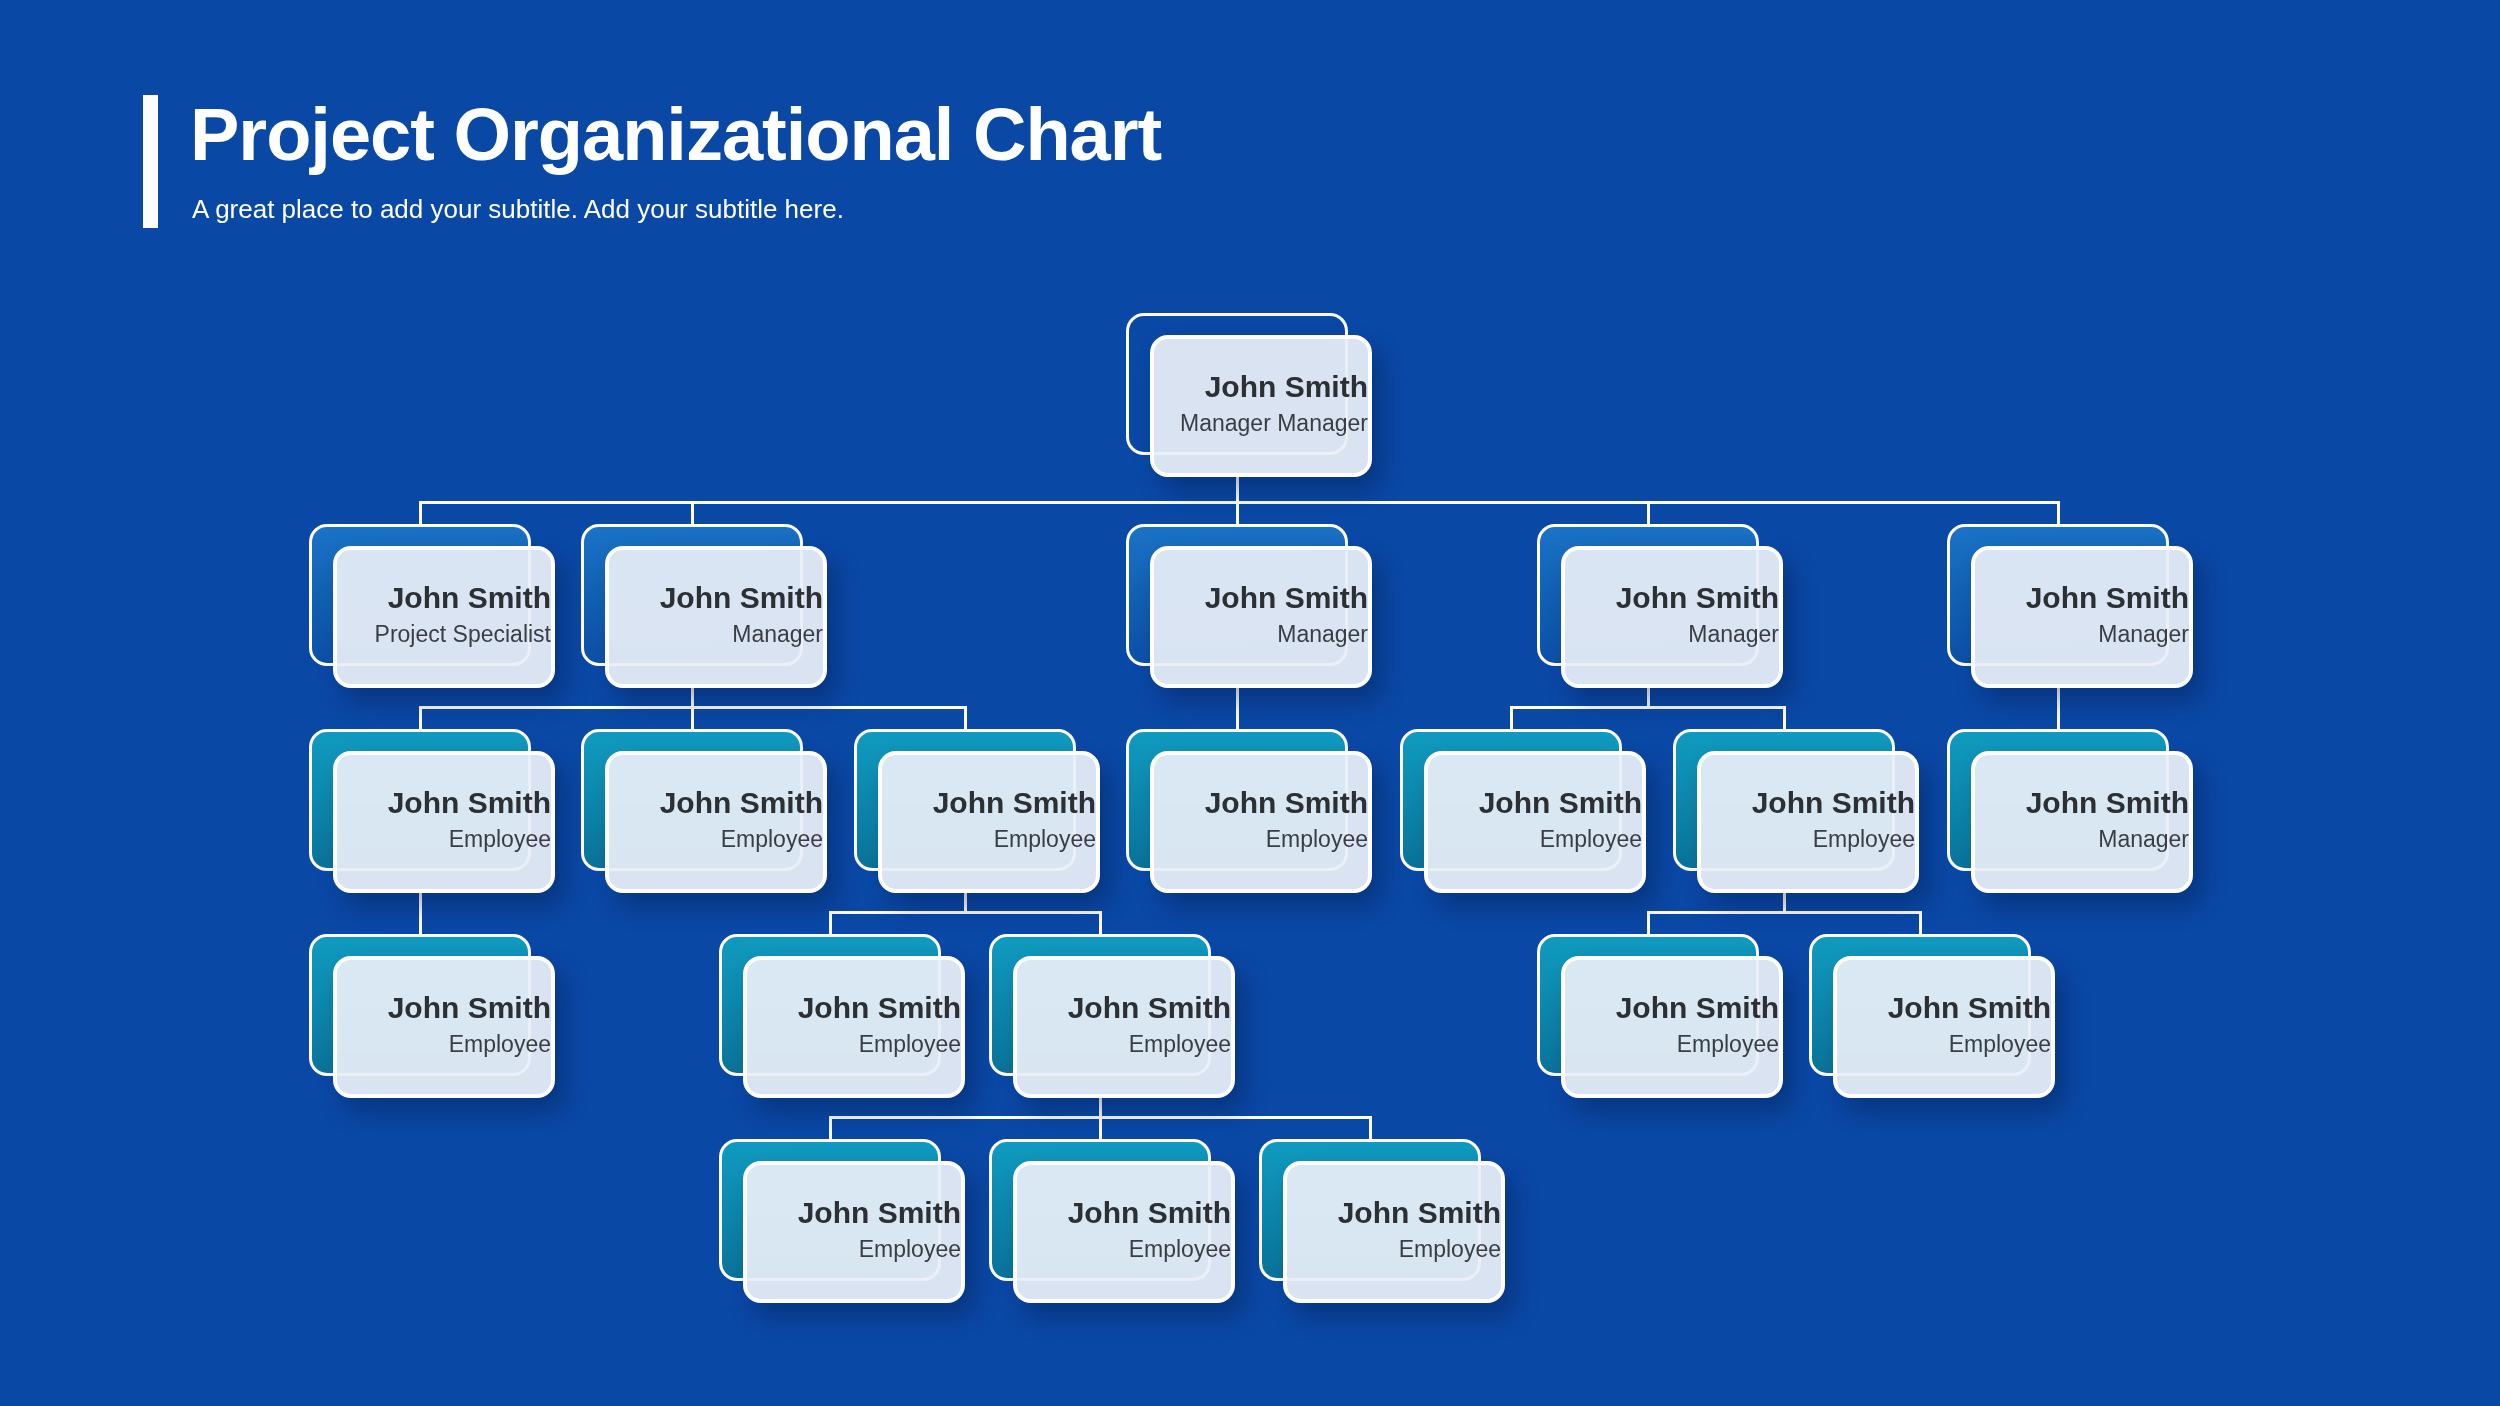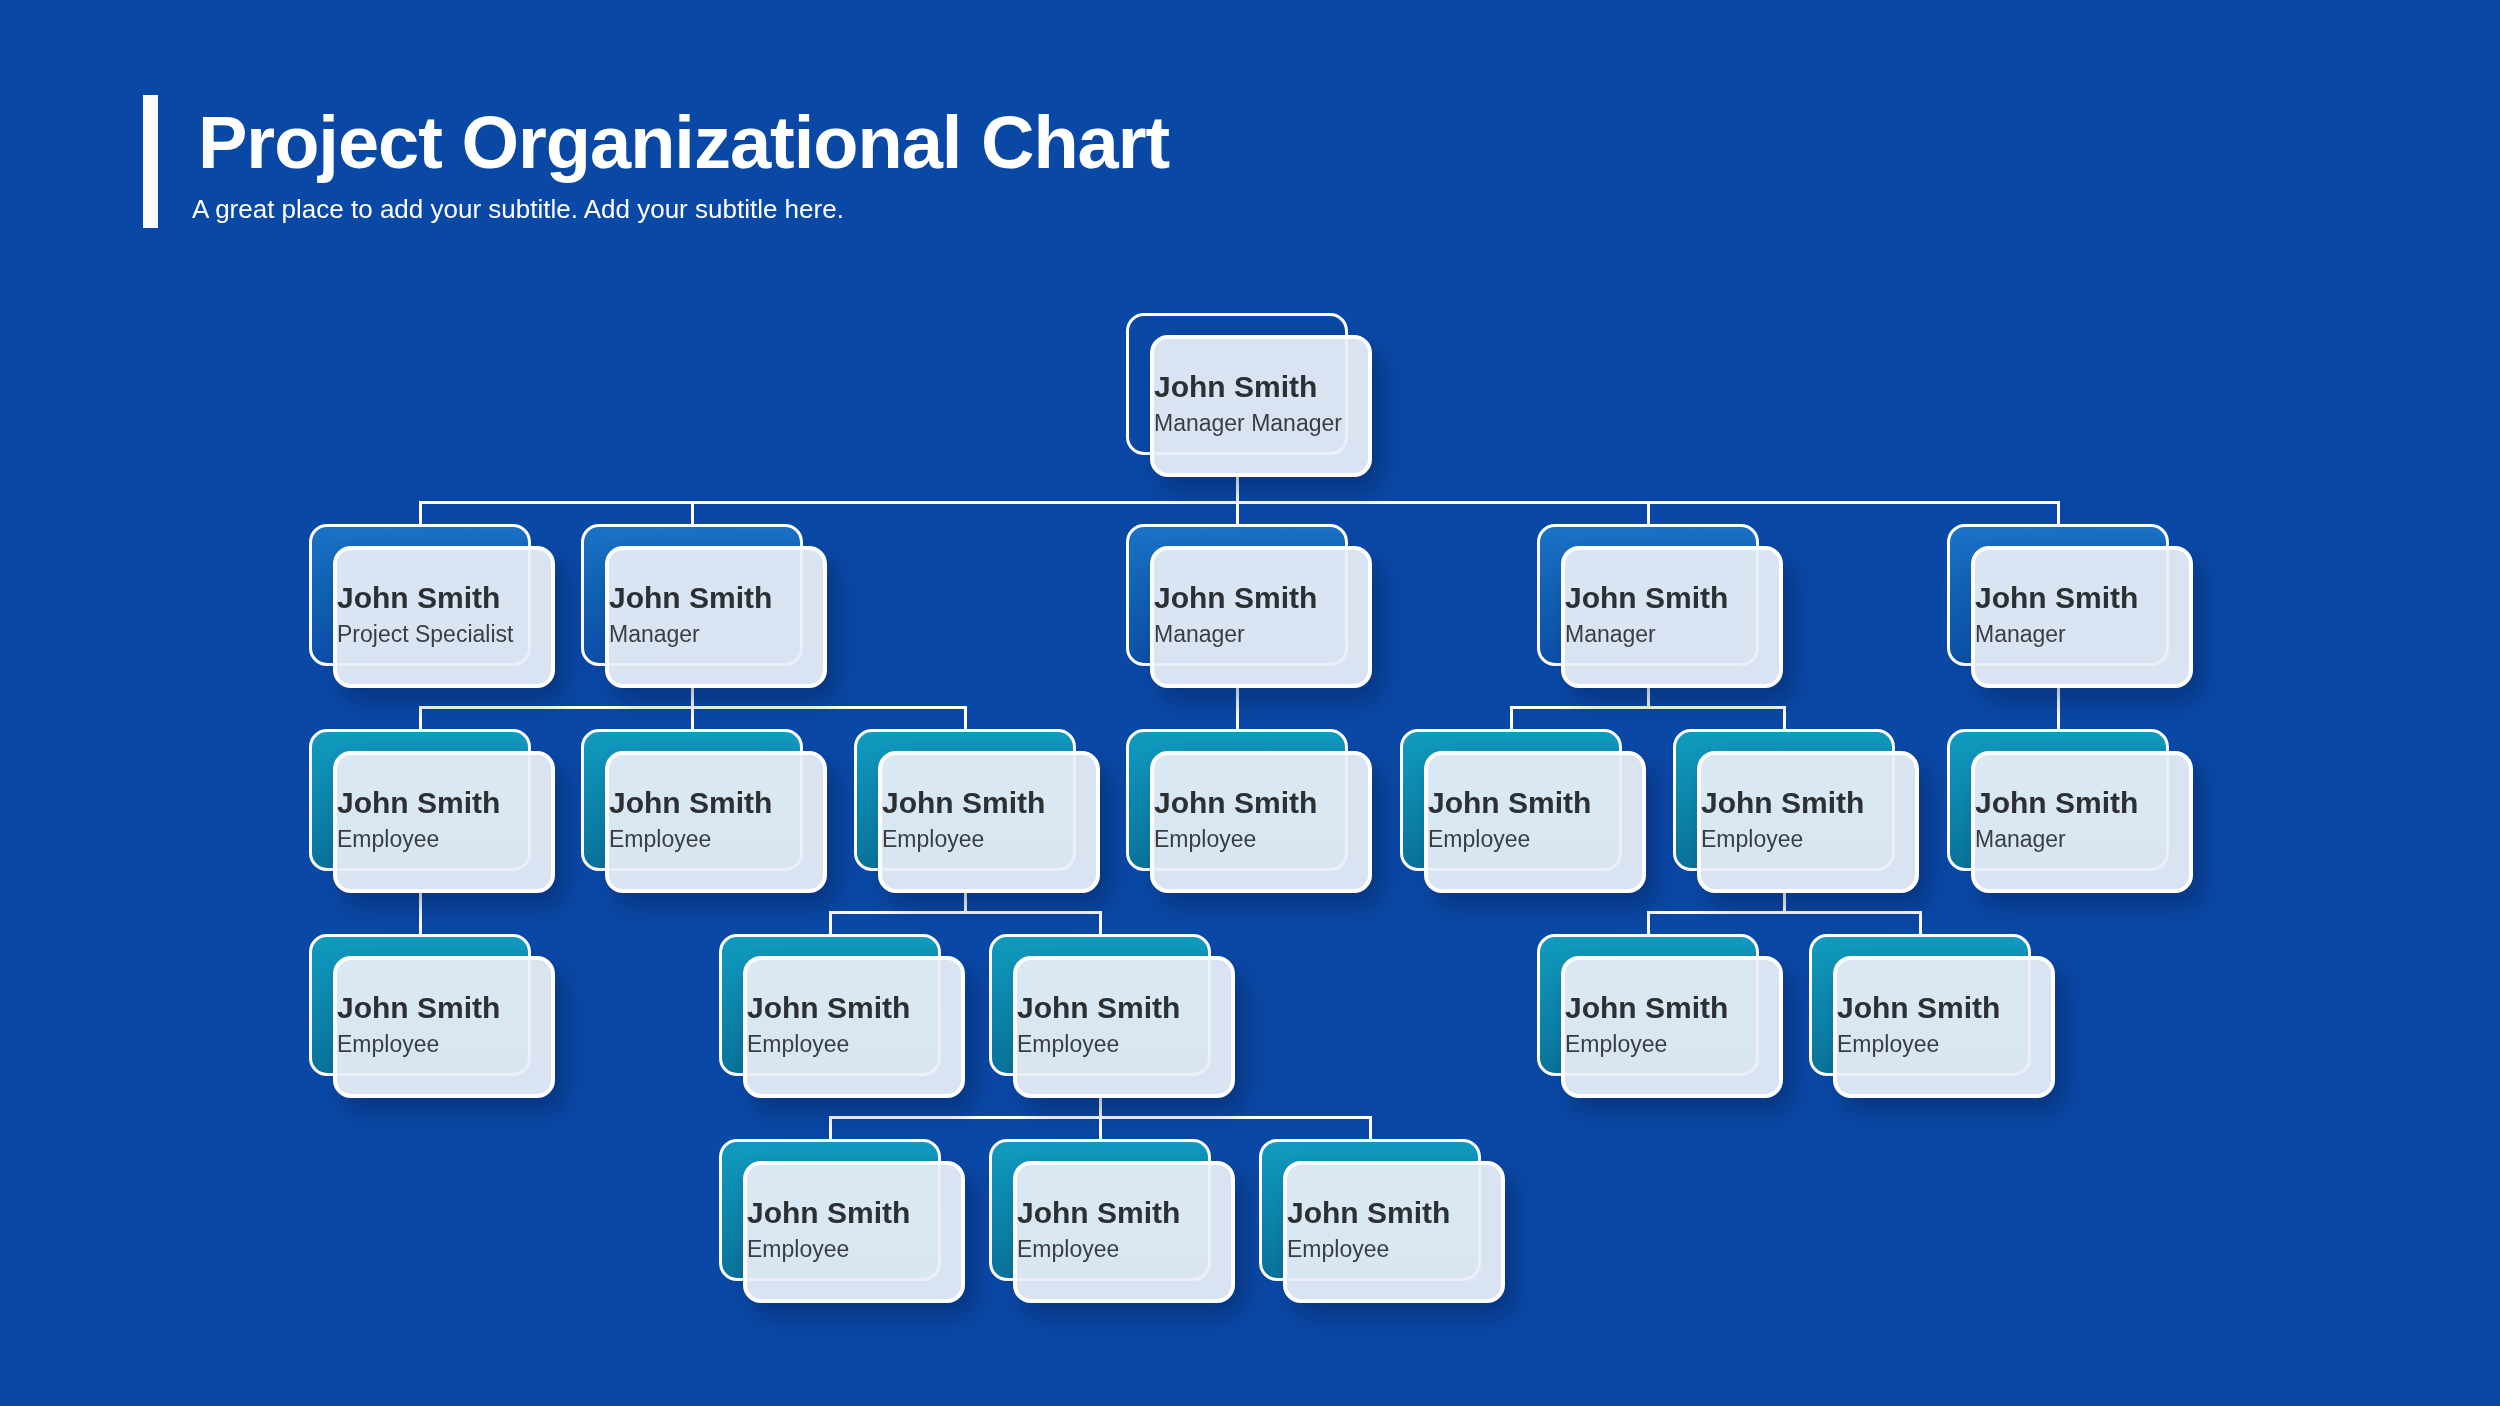--- a/index.html
+++ b/index.html
@@ -16,7 +16,7 @@
     background:var(--title-c,#ffffff);
   }
   .page-title{
-    position:absolute;left:190px;top:96px;margin:8px;
+    position:absolute;left:190px;top:96px;margin:0;
     font-size:74px;font-weight:700;letter-spacing:-1px;
     color:var(--title-c,#ffffff);line-height:1.05;white-space:nowrap;
   }

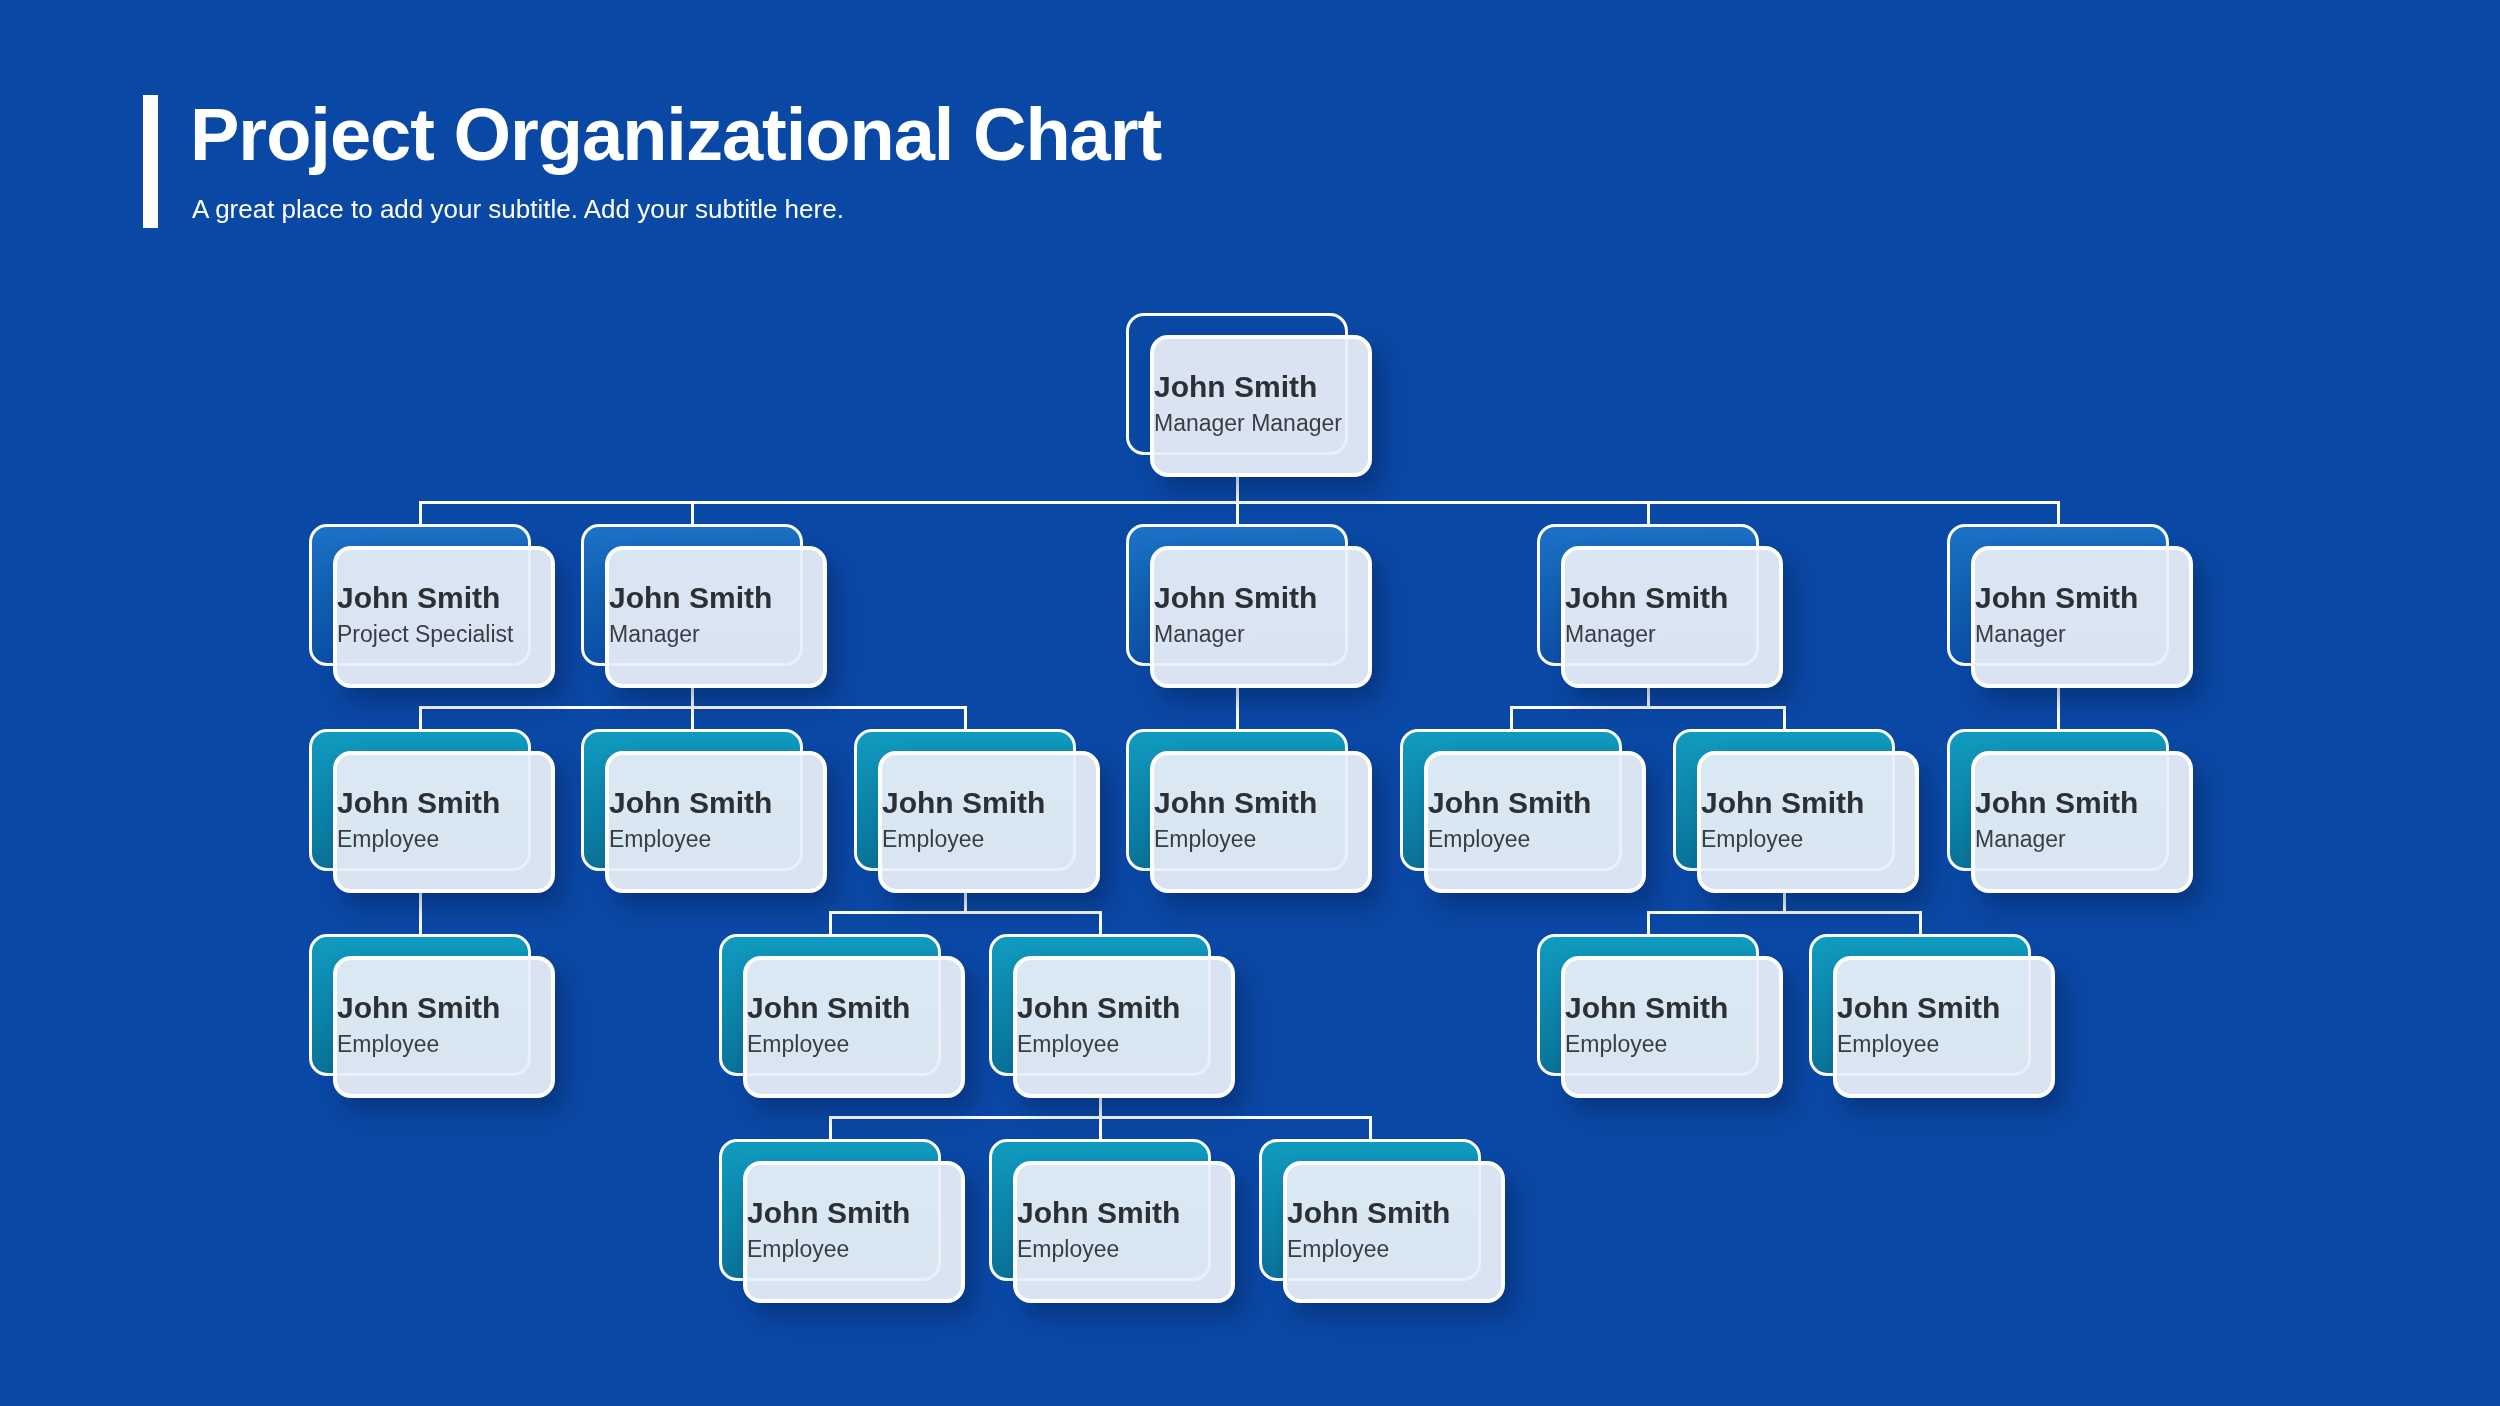--- a/index.html
+++ b/index.html
@@ -41,7 +41,7 @@
     background:rgba(234,239,247,0.93);
     box-shadow:10px 14px 24px rgba(2,15,50,0.32);
     z-index:3;
-    display:flex;flex-direction:column;align-items:flex-start;justify-content:center;
+    display:flex;flex-direction:column;align-items:flex-end;justify-content:center;
     padding-bottom:6px;text-align:center;
   }
   .node-name{

